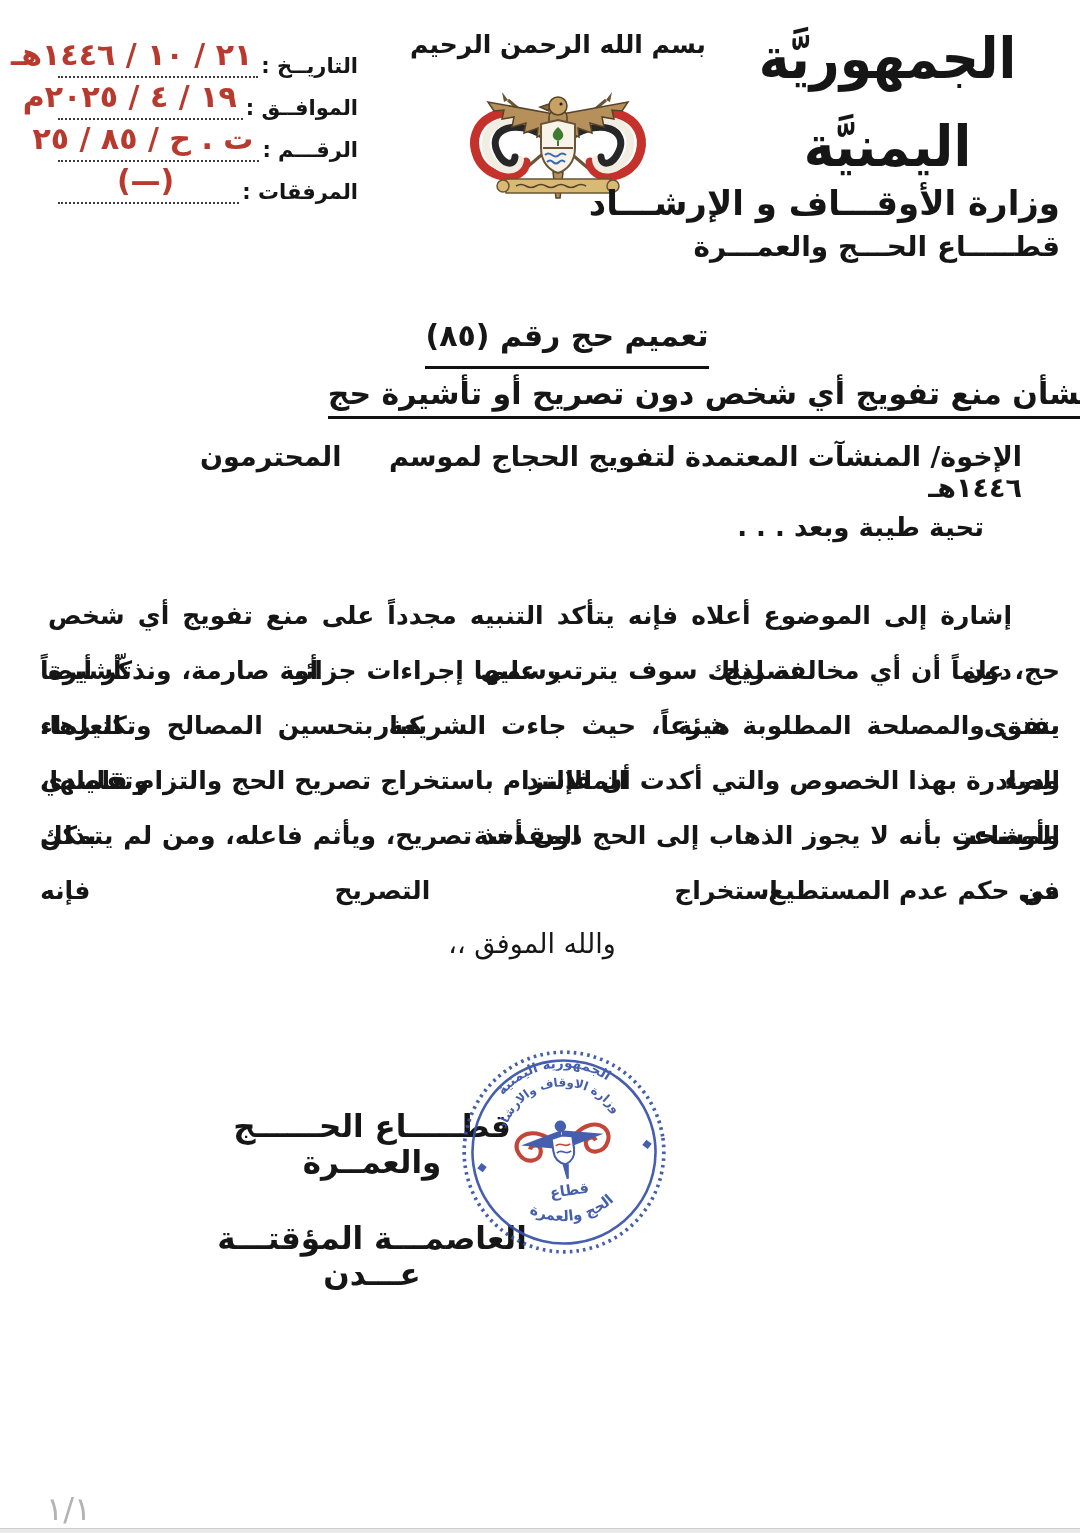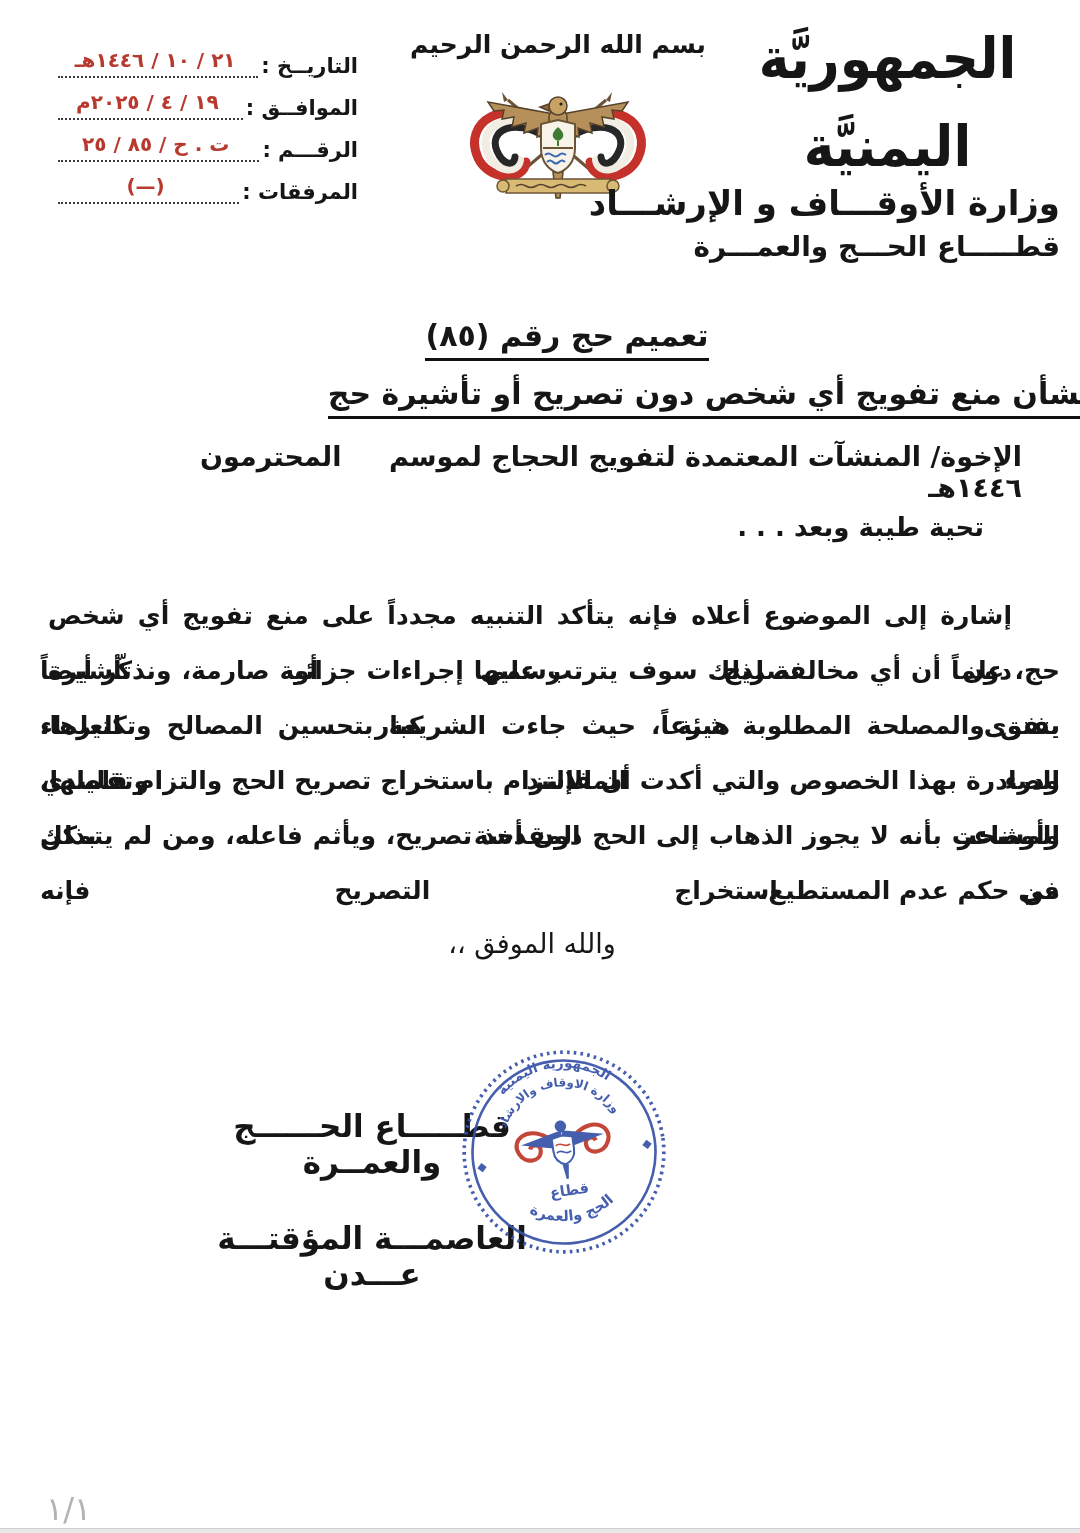--- a/index.html
+++ b/index.html
@@ -19,7 +19,7 @@
   .meta-line { flex:1; position:relative; border-bottom:2.5px dotted #3b3b3b; height:12px; margin-right:3px; }
   .meta-value {
     position:absolute; bottom:4px; left:0; right:6px; text-align:center;
-    color:#b83a2f; font-weight:bold; font-size:20px; white-space:nowrap;
+    color:#b83a2f; font-weight:bold; font-size:30px; white-space:nowrap;
   }
 
   

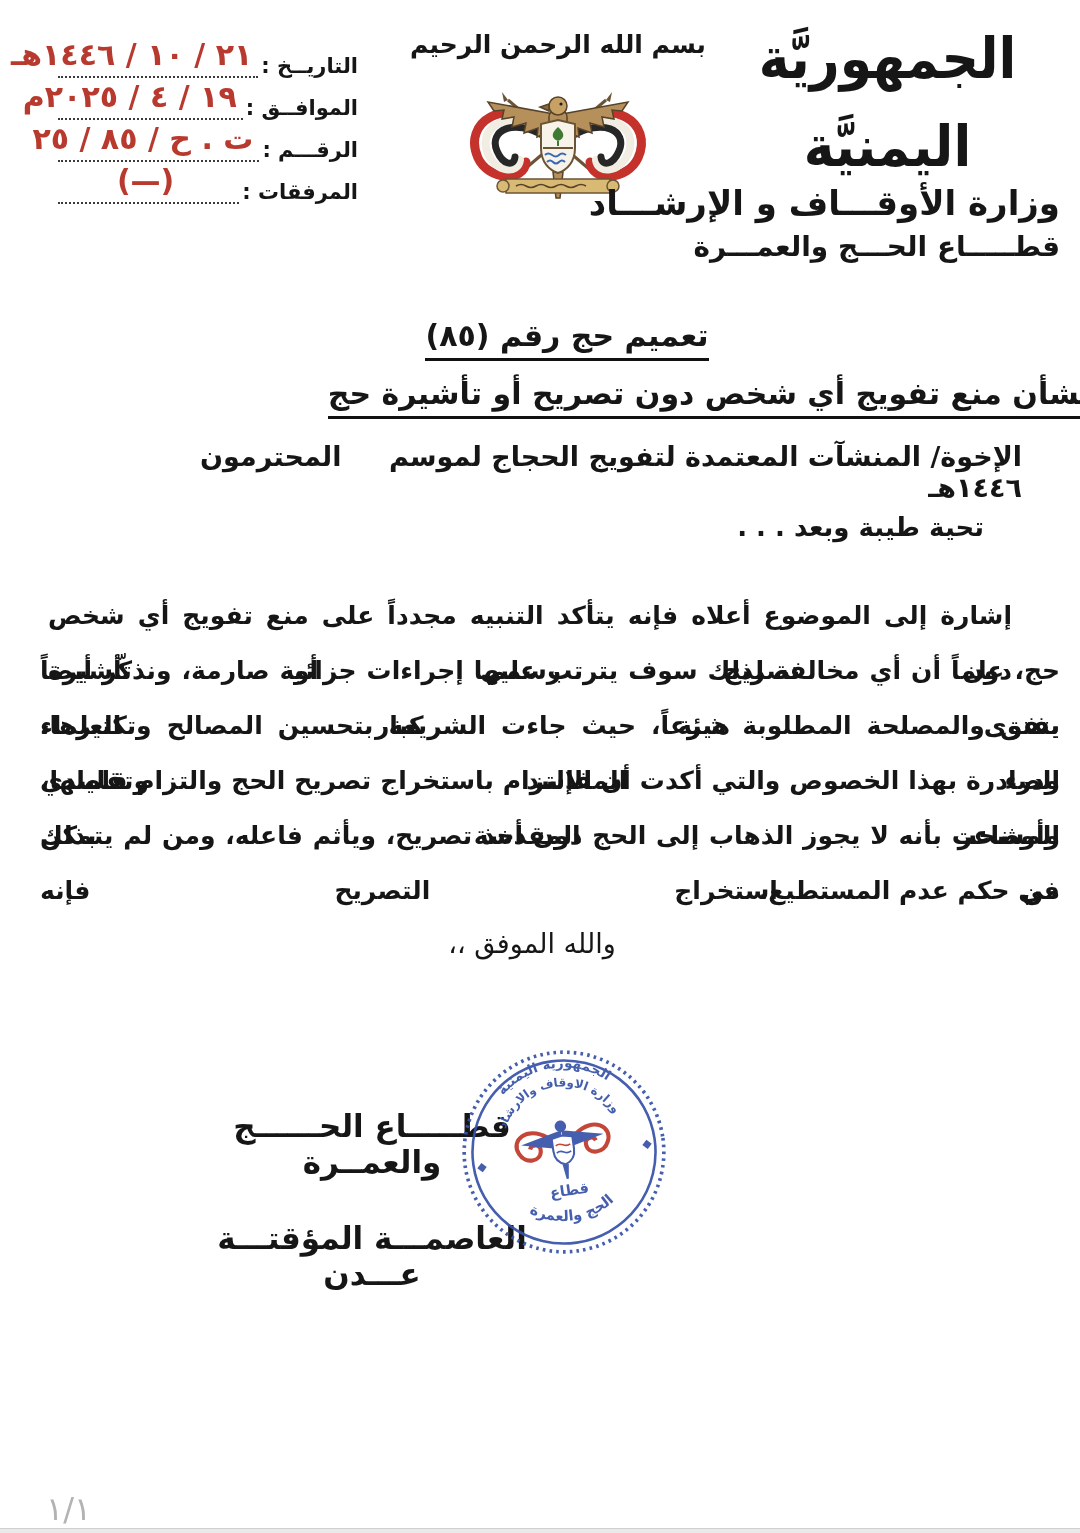--- a/index.html
+++ b/index.html
@@ -34,7 +34,7 @@
 
   
   .title1 { top:318px; left:0; right:0; text-align:center; font-size:30px; font-weight:bold; }
-  .title1 .u { position:relative; left:27px; border-bottom:3.5px solid #111; padding-bottom:5px;text-align:center; }
+  .title1 .u { position:relative; left:27px; border-bottom:3.5px solid #111; padding-bottom:13px;text-align:center; }
   .title2 { top:376px; left:0; right:0; text-align:right; font-size:30px; font-weight:bold; }
   .title2 .u { position:relative; left:11px; border-bottom:3.5px solid #111; padding-bottom:5px; }
 

